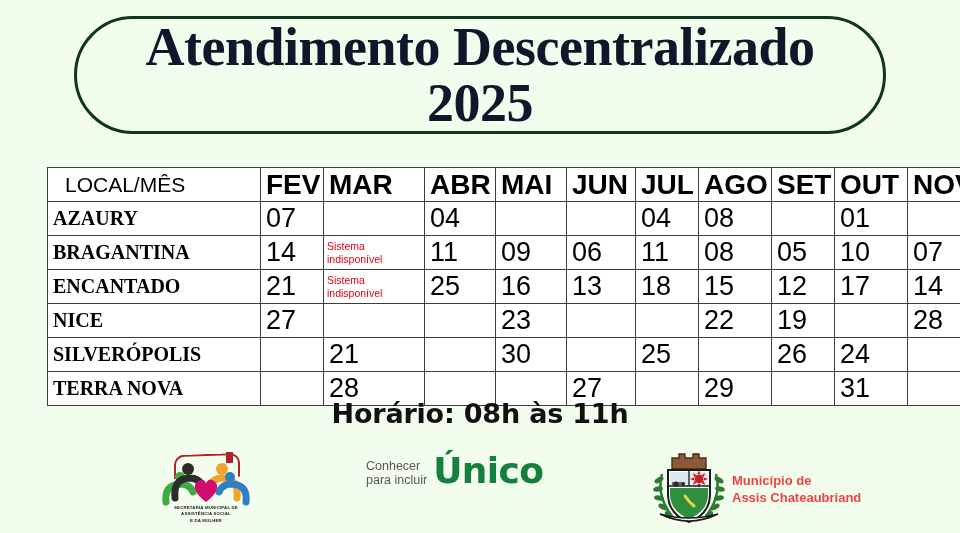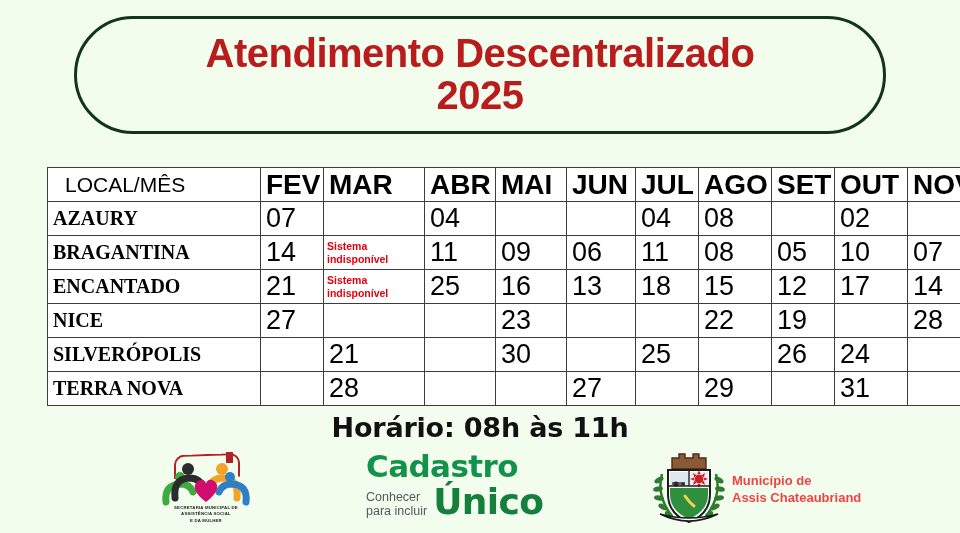--- a/index.html
+++ b/index.html
@@ -38,10 +38,10 @@
     justify-content: center;
   }
   #title-text {
-    color: #b91c1c;
-    font-family: Liberation Sans, sans-serif;
-    font-weight: bold;
-    font-size: 40px;
+    color: #0f172a;
+    font-family: Liberation Serif, serif;
+    font-weight: bold;
+    font-size: 54px;
     line-height: 1.04;
     text-align: center;
     letter-spacing: -0.5px;

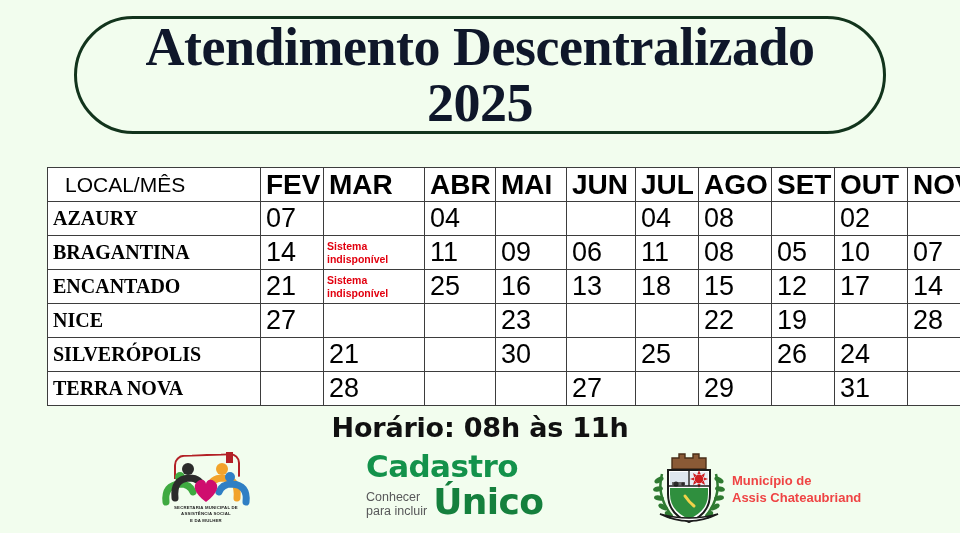--- a/index.html
+++ b/index.html
@@ -251,7 +251,7 @@
         <td class="day-cell">04</td>
         <td class="day-cell">08</td>
         <td class="day-cell"></td>
-        <td class="day-cell">02</td>
+        <td class="day-cell">01</td>
         <td class="day-cell"></td>
 
       </tr>

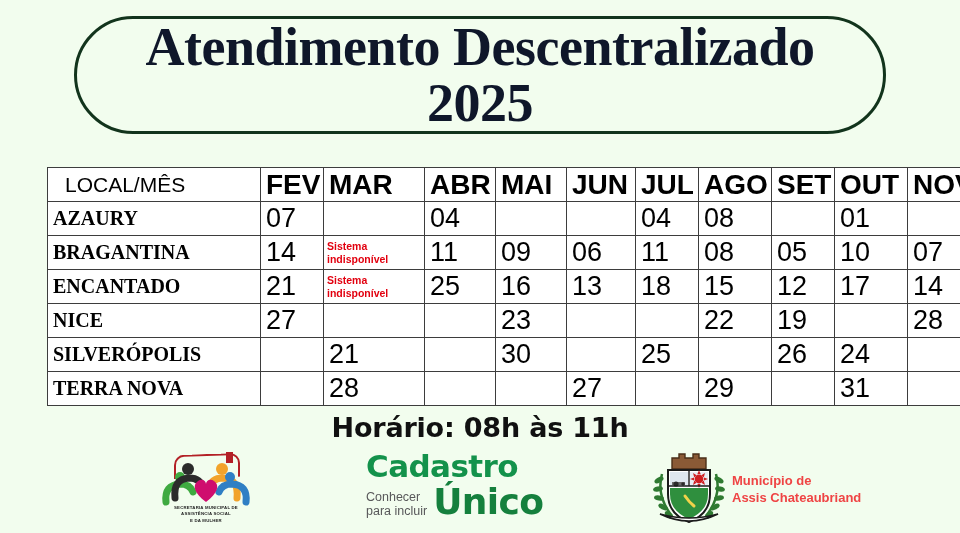--- a/index.html
+++ b/index.html
@@ -92,7 +92,7 @@
   #schedule-table tbody td.unavailable-cell {
     color: #e2000f;
     font-size: 10.5px;
-    font-weight: bold;
+    font-weight: normal;
     line-height: 1.18;
     white-space: normal;
     padding: 0 3px;

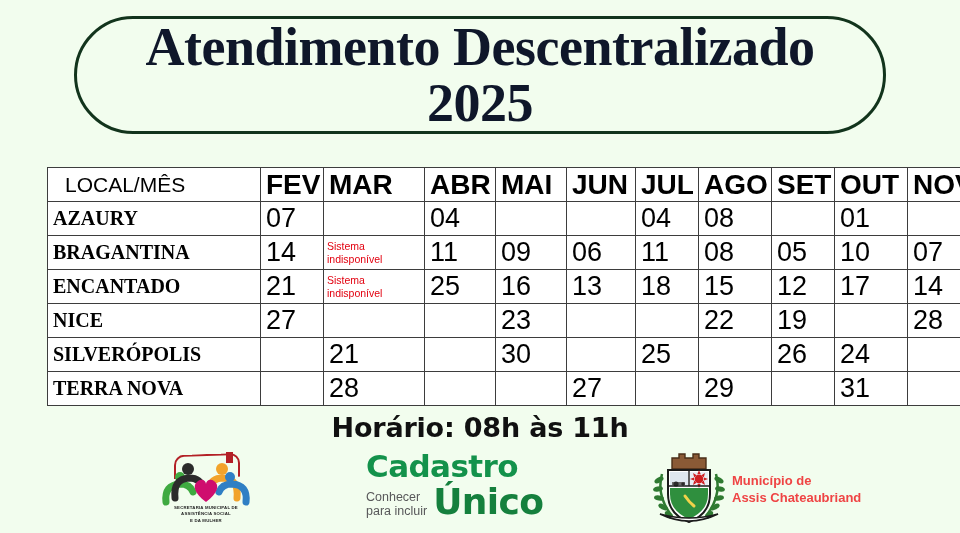--- a/index.html
+++ b/index.html
@@ -103,7 +103,7 @@
   #horario {
     position: absolute;
     left: 0;
-    top: 412px;
+    top: 398px;
     width: 960px;
     text-align: center;
     font-family: "DejaVu Sans", sans-serif;

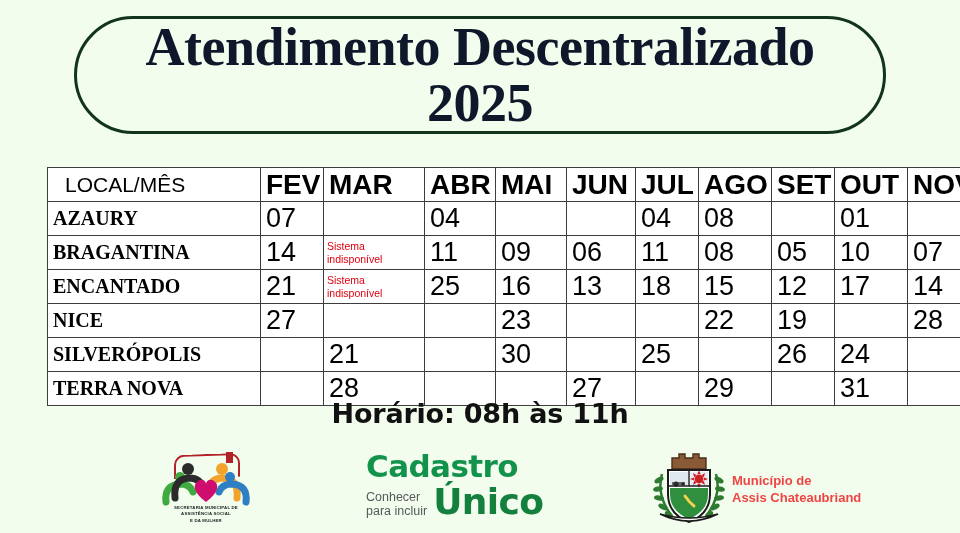--- a/index.html
+++ b/index.html
@@ -365,7 +365,6 @@
     </div>
 
     <div class="logo-block" id="logo-cadastro">
-      <div id="cadastro-word">Cadastro</div>
       <div id="cadastro-lower">
         <div id="cadastro-tagline">Conhecer
 para incluir</div>

